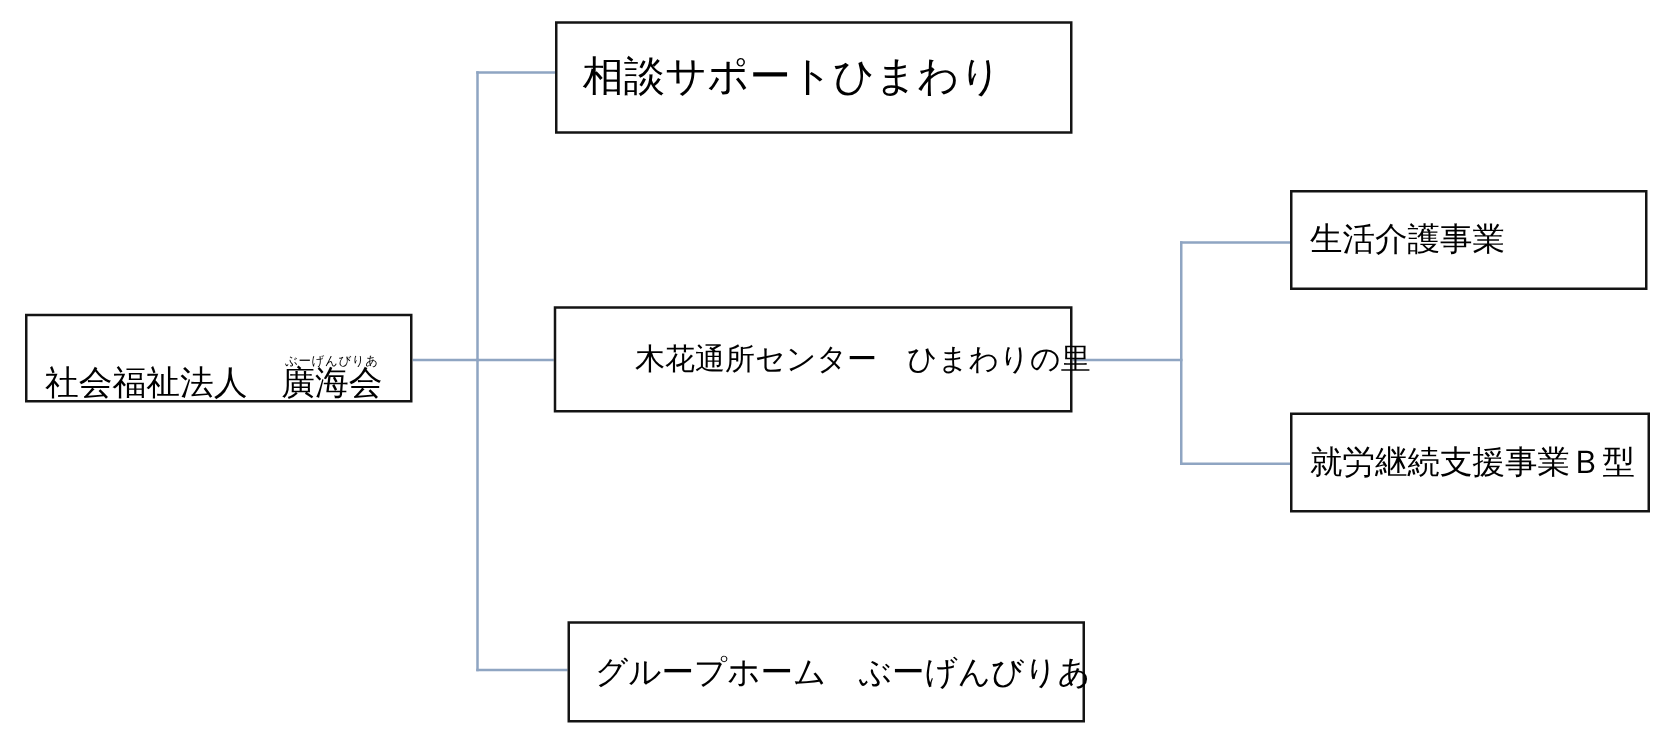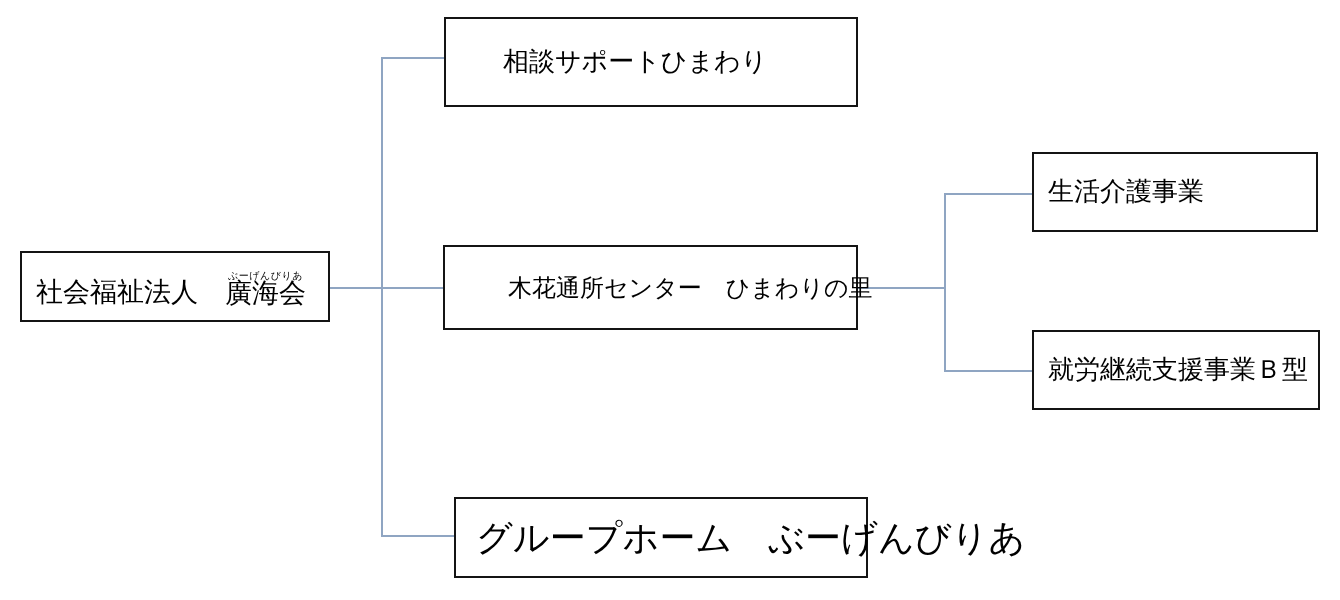--- a/index.html
+++ b/index.html
@@ -46,7 +46,7 @@
     left: 444px; top: 17px;   width: 414px;  height: 90px;
     padding-left: 20px;
   }
-  #node-soudan .node-label { font-size: 26px; margin-left: 37px; }
+  #node-soudan .node-label { font-size: 33px; }
   #node-kibana {
     left: 443px; top: 245px;  width: 415px;  height: 85px;
     padding-left: 20px;

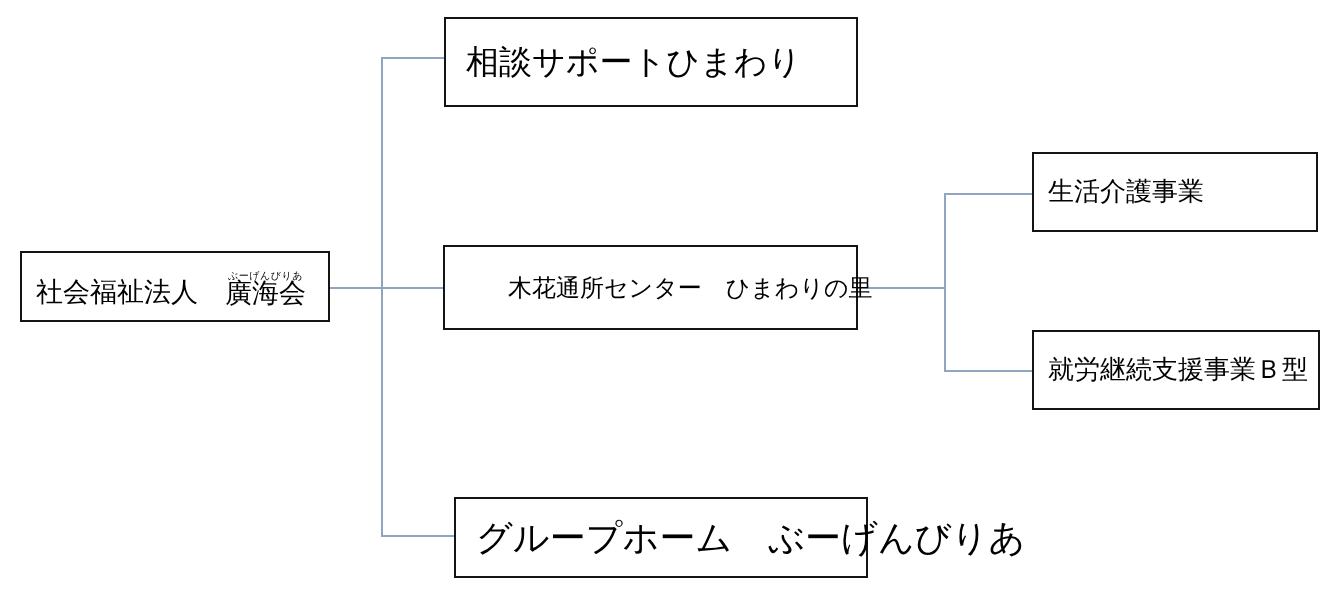--- a/index.html
+++ b/index.html
@@ -40,6 +40,7 @@
   #node-root {
     left: 20px;  top: 251px;  width: 310px;  height: 71px;
     padding-left: 14px;
+    align-items: flex-end;
   }
   #node-root .node-label { font-size: 27px; }
   #node-soudan {

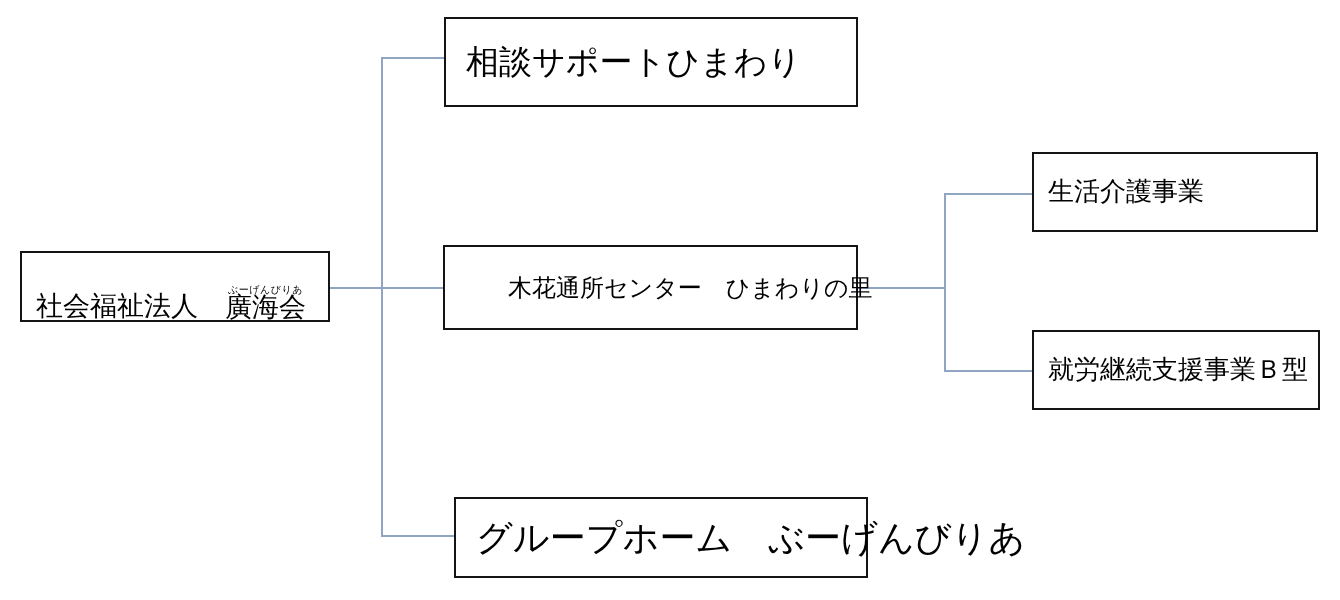--- a/index.html
+++ b/index.html
@@ -57,7 +57,7 @@
     left: 454px; top: 497px;  width: 414px;  height: 81px;
     padding-left: 20px;
   }
-  #node-group-home .node-label { font-size: 36px; text-align: right; }
+  #node-group-home .node-label { font-size: 26px; text-align: right; }
   #node-seikatsu {
     left: 1032px; top: 152px; width: 286px;  height: 80px;
     padding-left: 14px;

